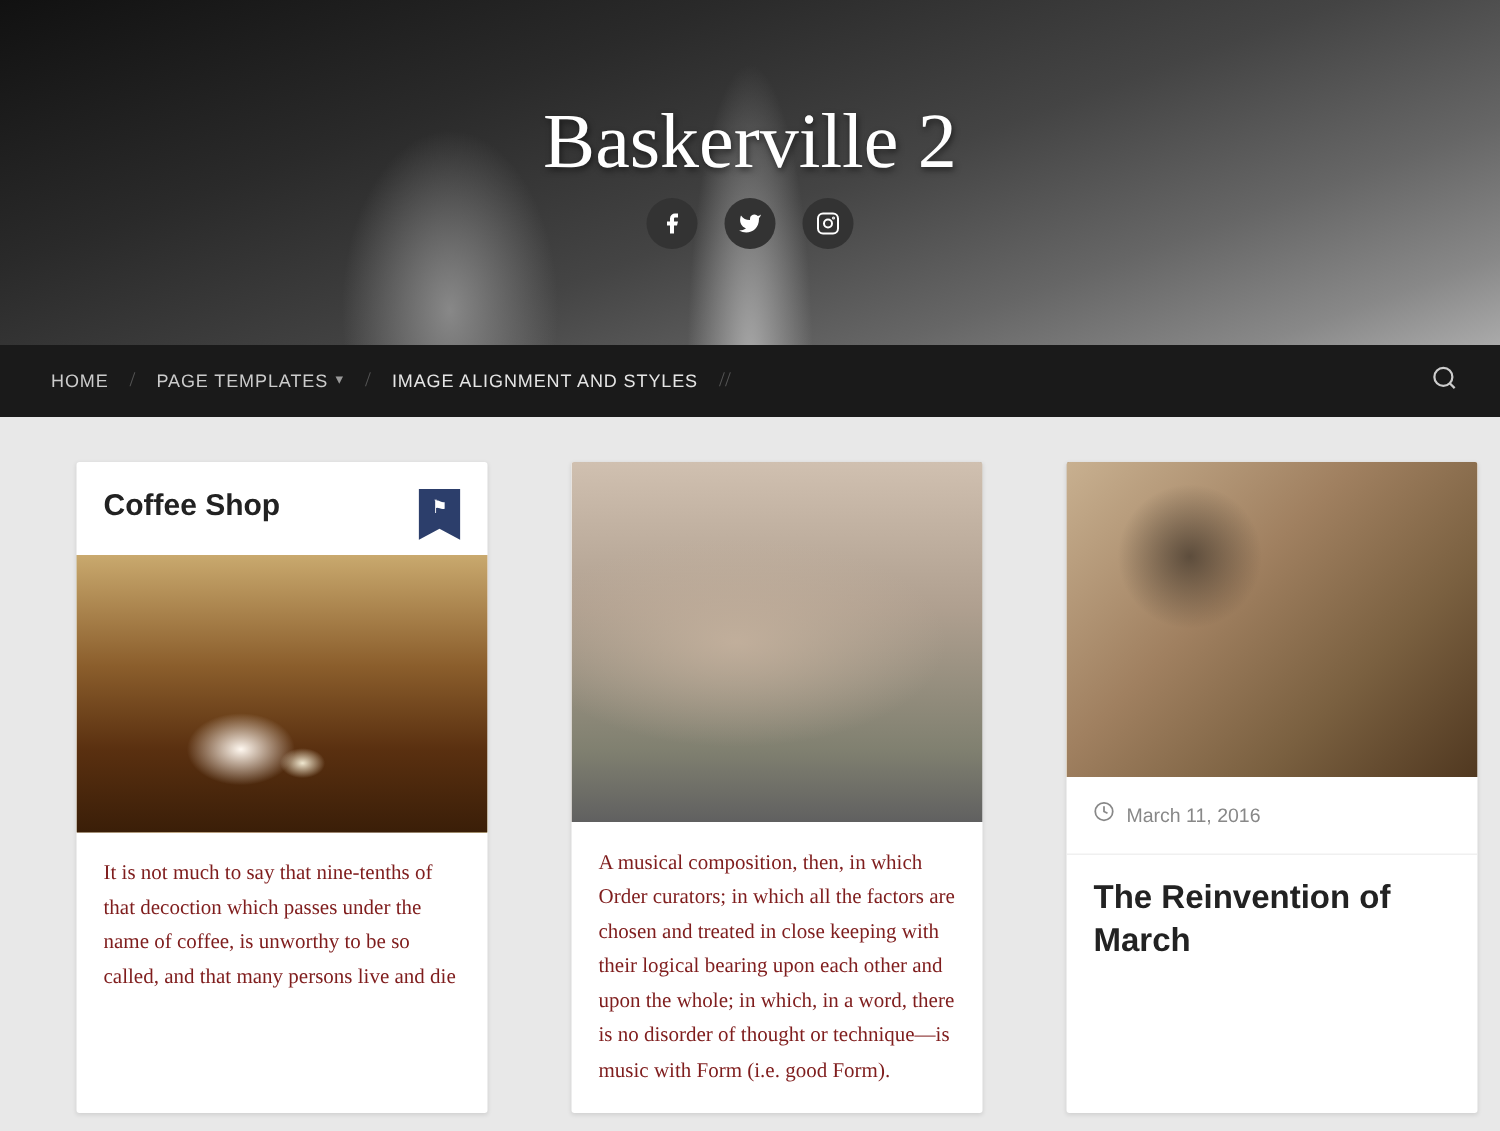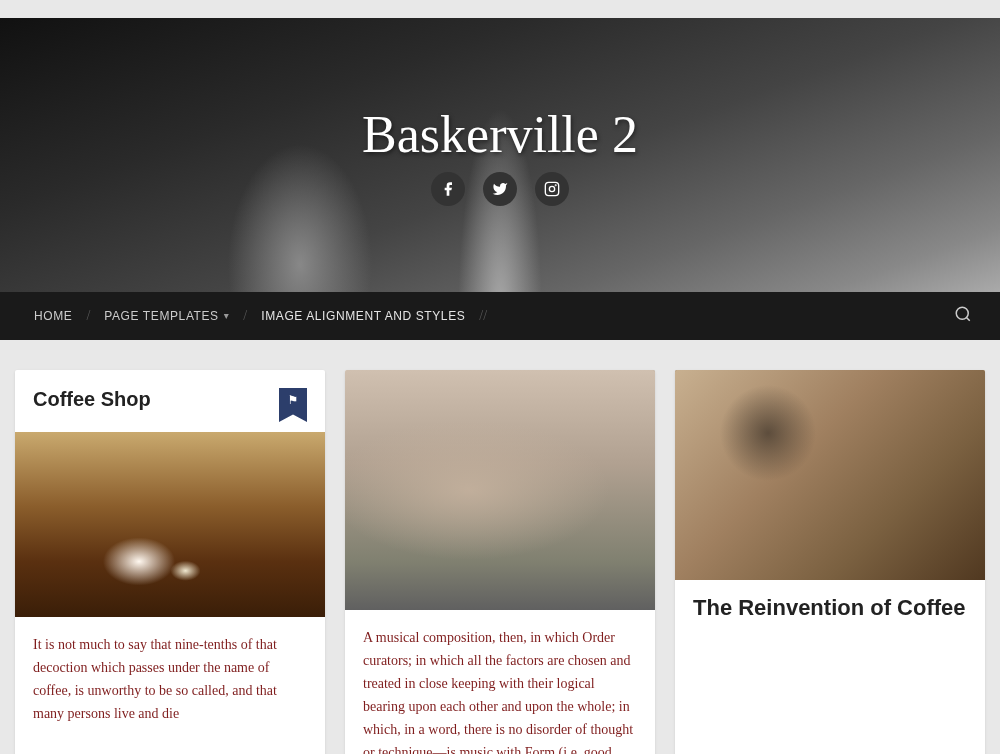--- a/index.html
+++ b/index.html
@@ -9,13 +9,12 @@
     .site-header {
       position: relative;
       background: #2a2a2a;
-      height: 274px;
+      height: 230px;
       display: flex;
       flex-direction: column;
       align-items: center;
       justify-content: center;
       overflow: hidden;
-      margin-top: 18px;
     }
     
     .header-road {

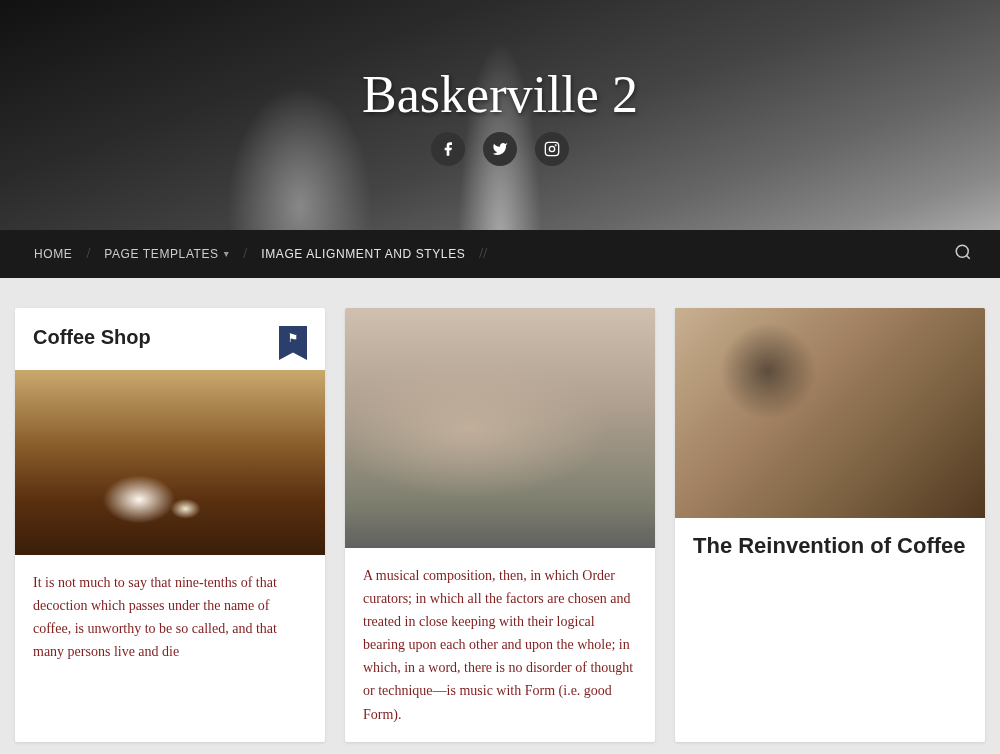--- a/index.html
+++ b/index.html
@@ -127,6 +127,7 @@
       border-radius: 2px;
       overflow: hidden;
       box-shadow: 0 1px 3px rgba(0,0,0,0.1);
+      margin-left: 36px;
     }
     .card-header {
       display: flex;

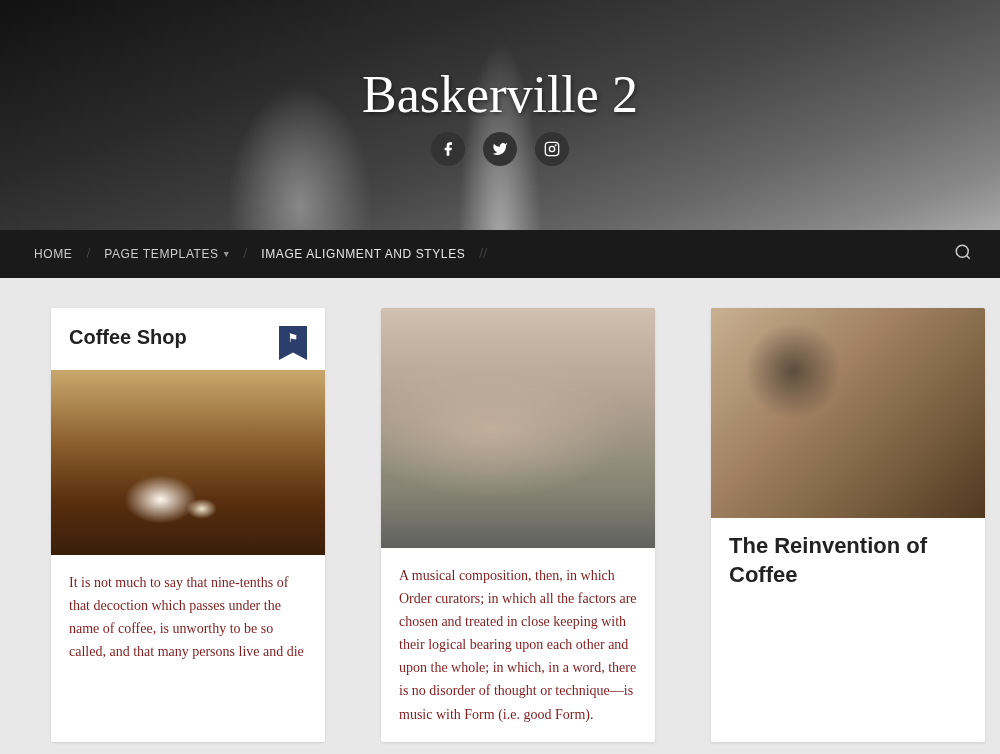--- a/index.html
+++ b/index.html
@@ -334,6 +334,15 @@
 
     <article class="card">
       <div class="card-image card-image-tools" style="height:210px;"></div>
+      <div class="card-meta">
+        <span class="meta-clock-icon">
+          <svg width="14" height="14" viewBox="0 0 24 24" fill="none" stroke="#888" stroke-width="2">
+            <circle cx="12" cy="12" r="10"></circle>
+            <polyline points="12 6 12 12 16 14"></polyline>
+          </svg>
+        </span>
+        <span class="meta-date">March 11, 2016</span>
+      </div>
       <div class="card-bottom-title">
         <h3>The Reinvention of Coffee</h3>
       </div>

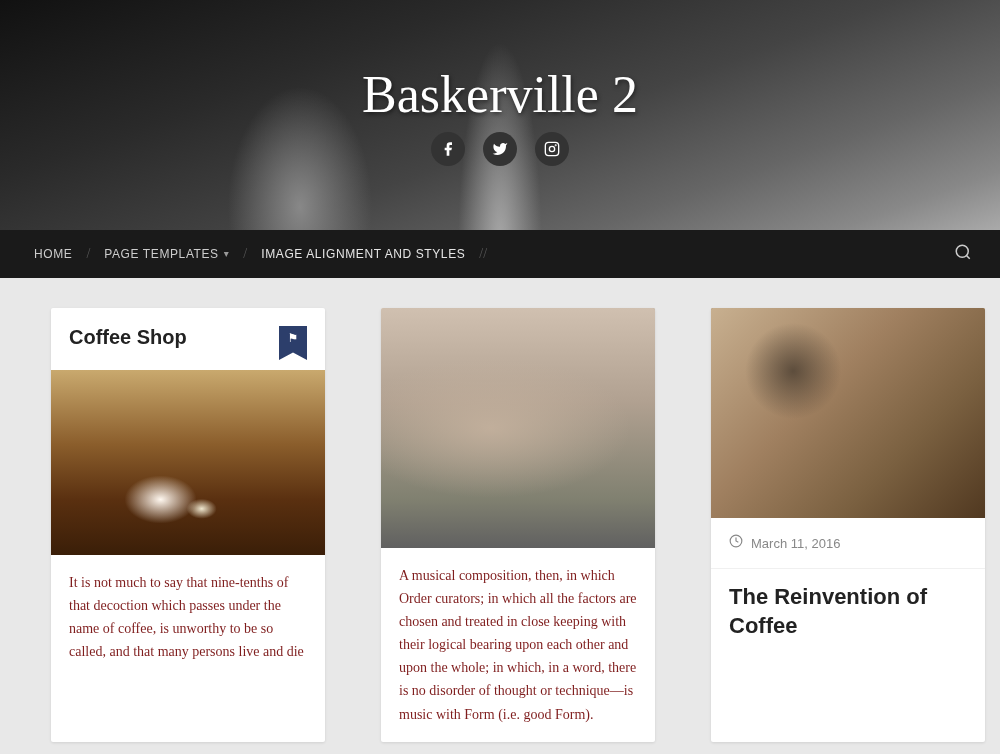--- a/index.html
+++ b/index.html
@@ -344,7 +344,7 @@
         <span class="meta-date">March 11, 2016</span>
       </div>
       <div class="card-bottom-title">
-        <h3>The Reinvention of Coffee</h3>
+        <h3>The Reinvention of March</h3>
       </div>
     </article>
 

